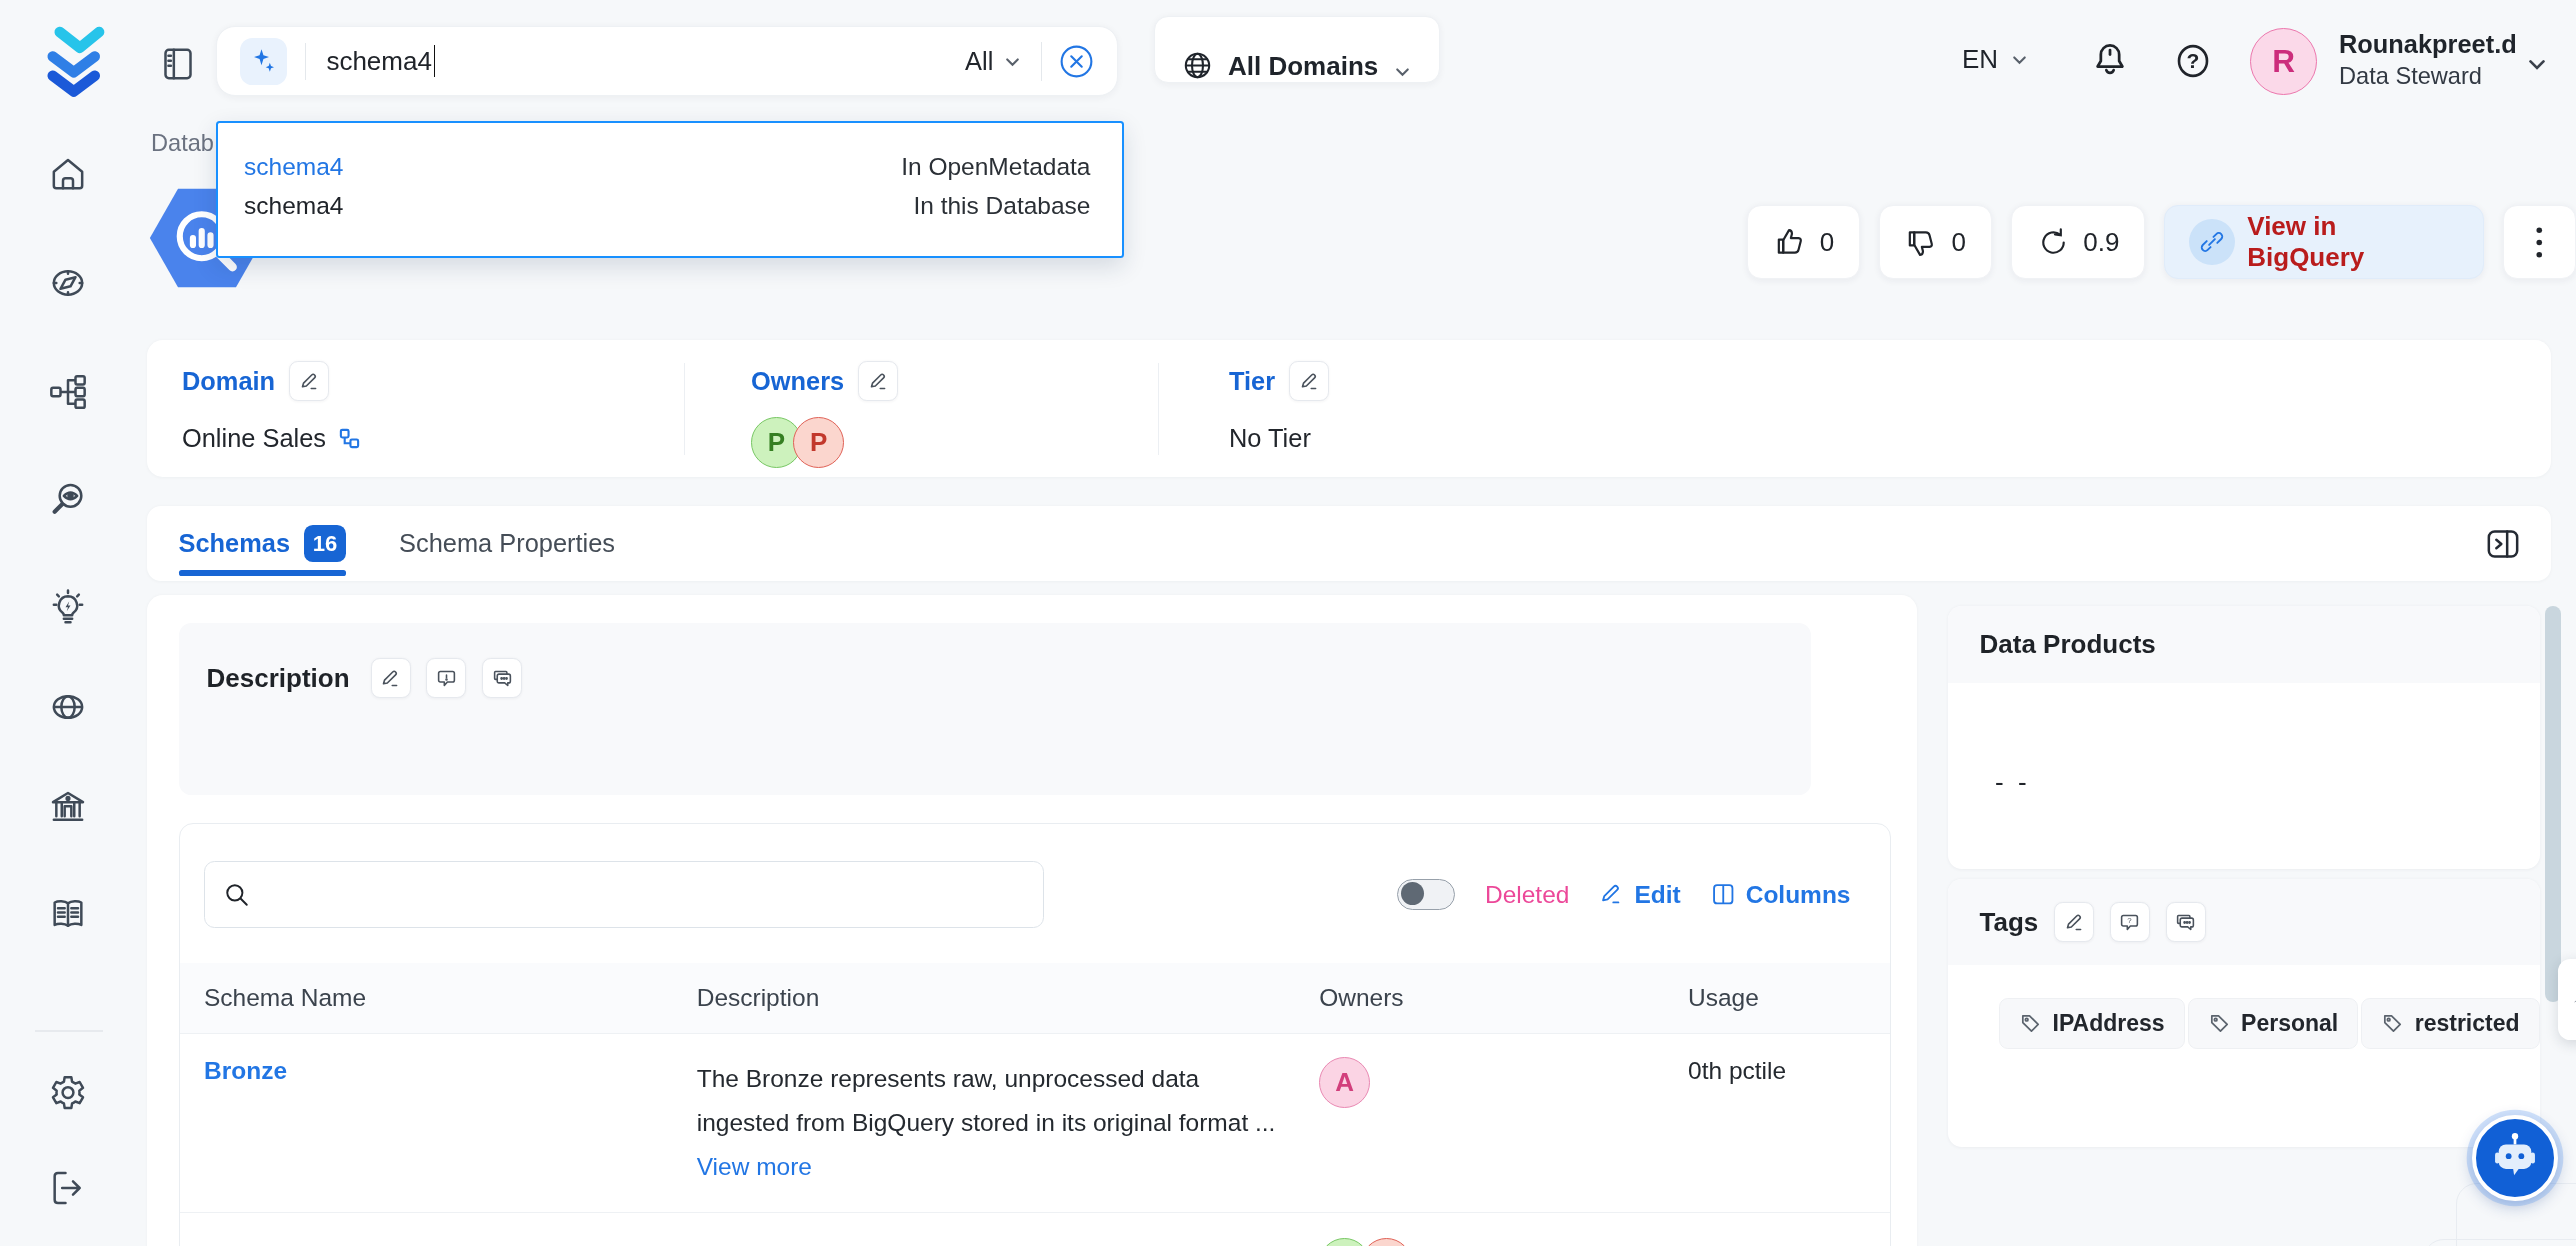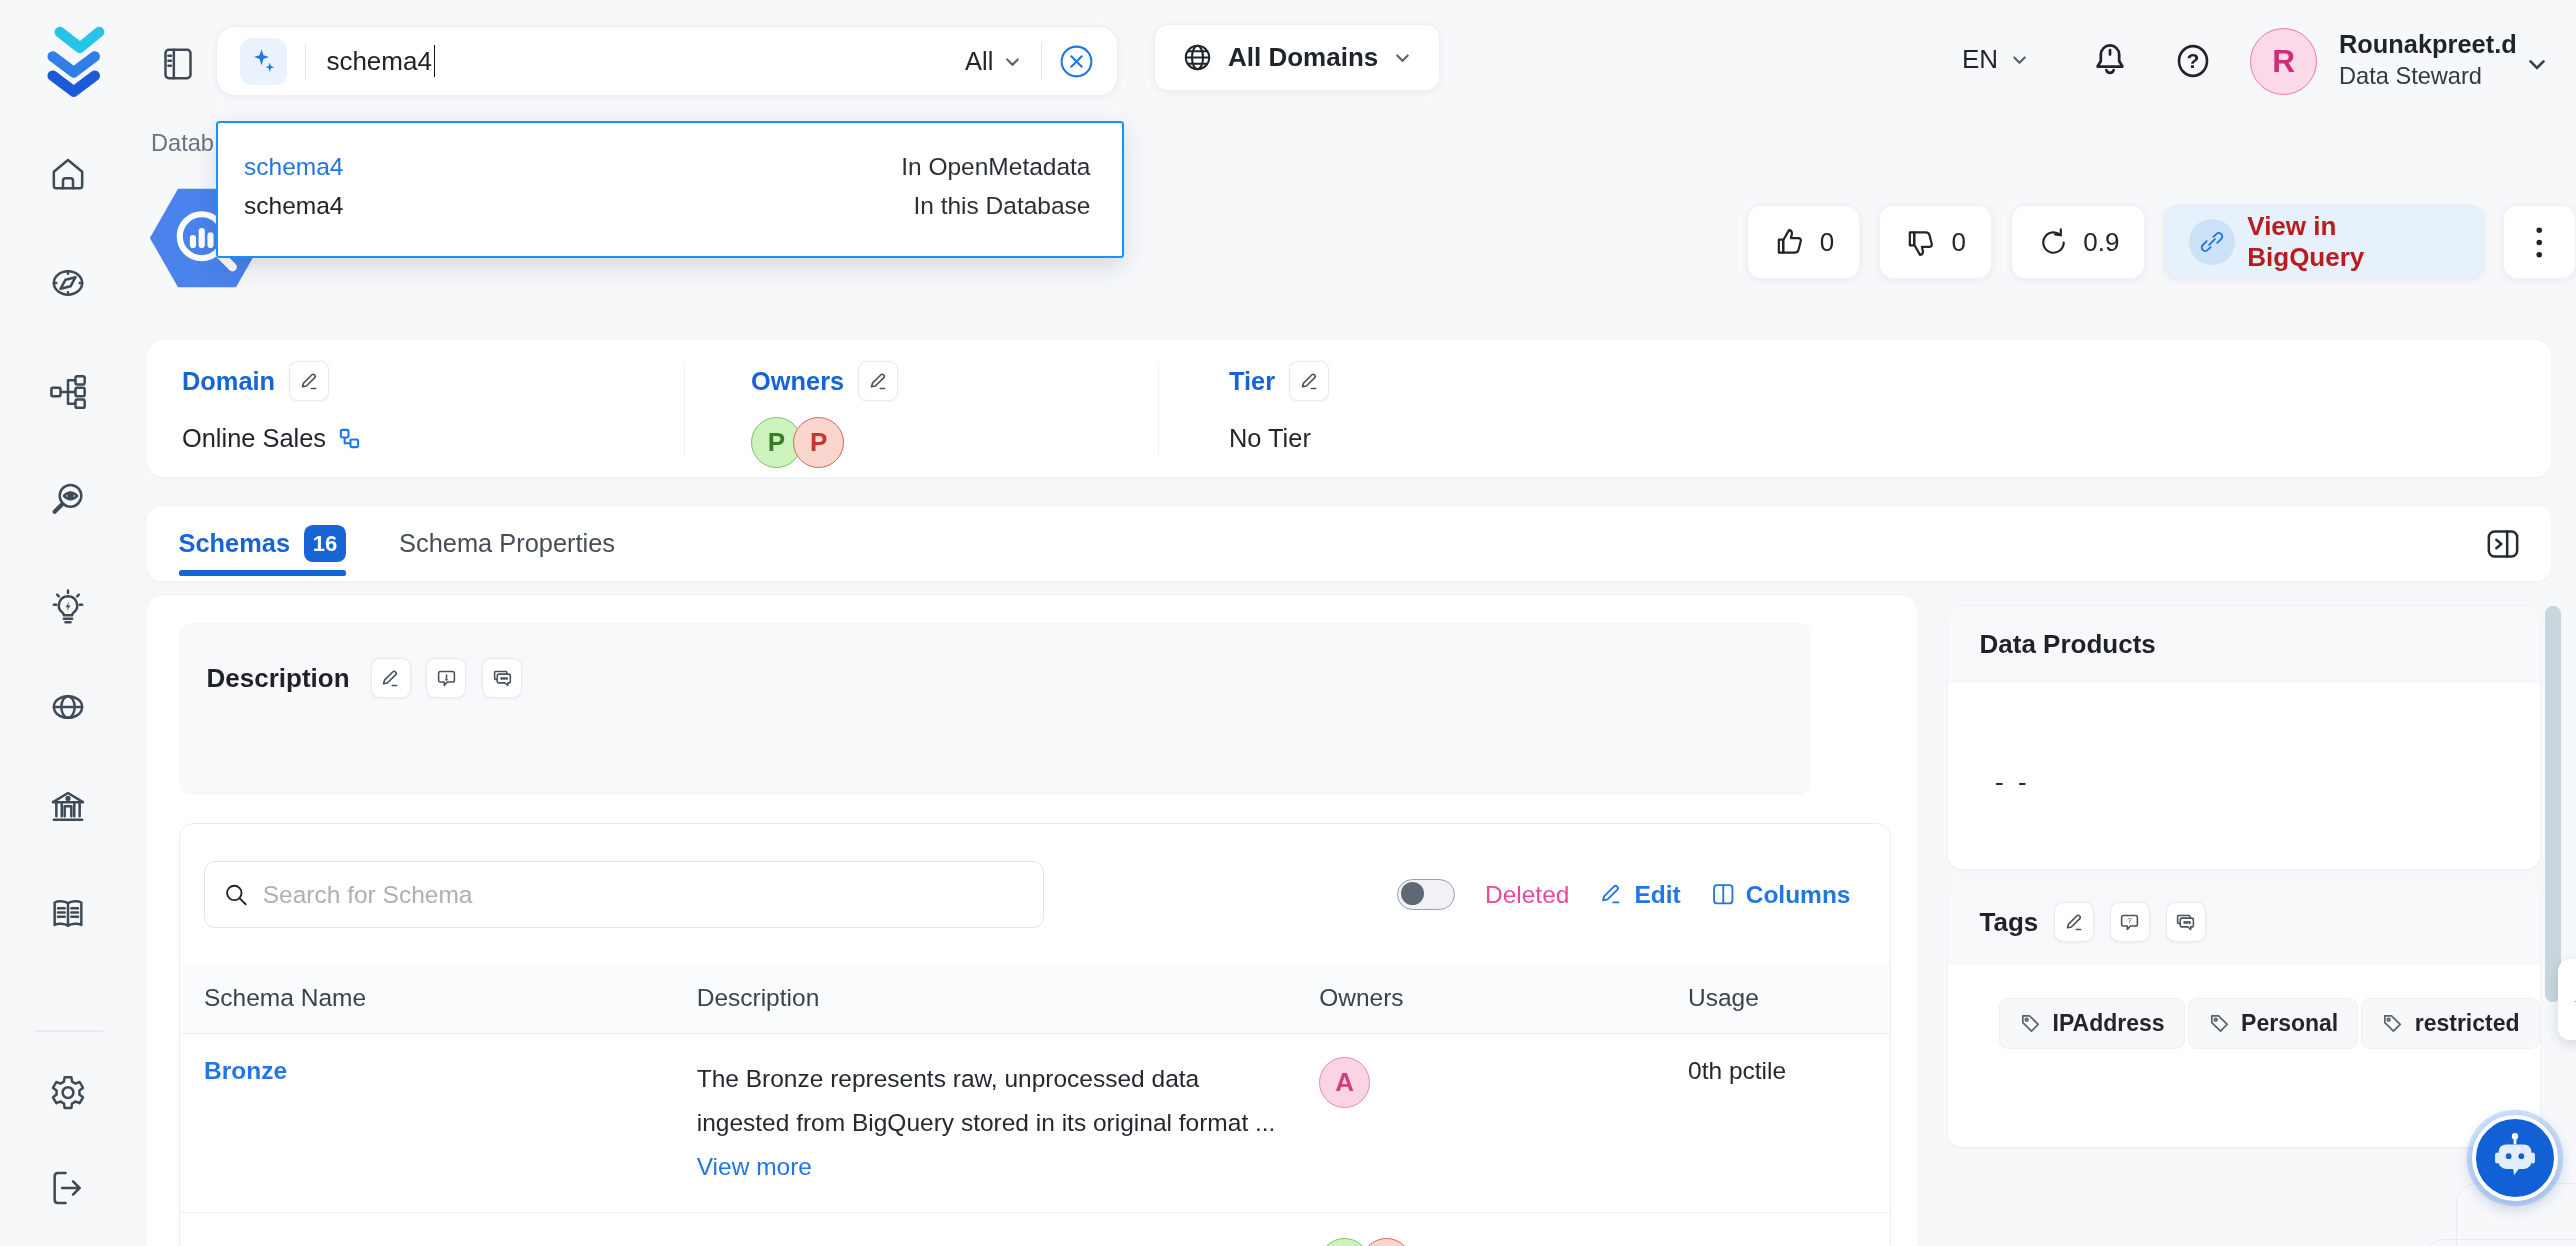--- a/index.html
+++ b/index.html
@@ -28,9 +28,9 @@
   .vdiv { width:0.9px; height:39px; background:#e4e8ec; }
 
   .domains-btn {
-    left:1154px; top:24px; height:67px; padding:0 26px; background:#fff; border-radius:14px;
+    left:1154px; top:16px; height:67px; padding:0 26px; background:#fff; border-radius:14px;
     border:0.9px solid #eef1f4; box-shadow:0 1.8px 7px rgba(30,40,60,.05);
-    display:flex; align-items:center; gap:14px; font-size:26px; font-weight:600; color:#1f242b; cursor:pointer;
+    display:flex; align-items:flex-end; gap:14px; font-size:26px; font-weight:600; color:#1f242b; cursor:pointer;
   }
   .lang { left:1962px; top:44px; display:flex; align-items:center; gap:11px; font-size:26px; color:#1f242b; cursor:pointer; }
   .icon-btn { cursor:pointer; }

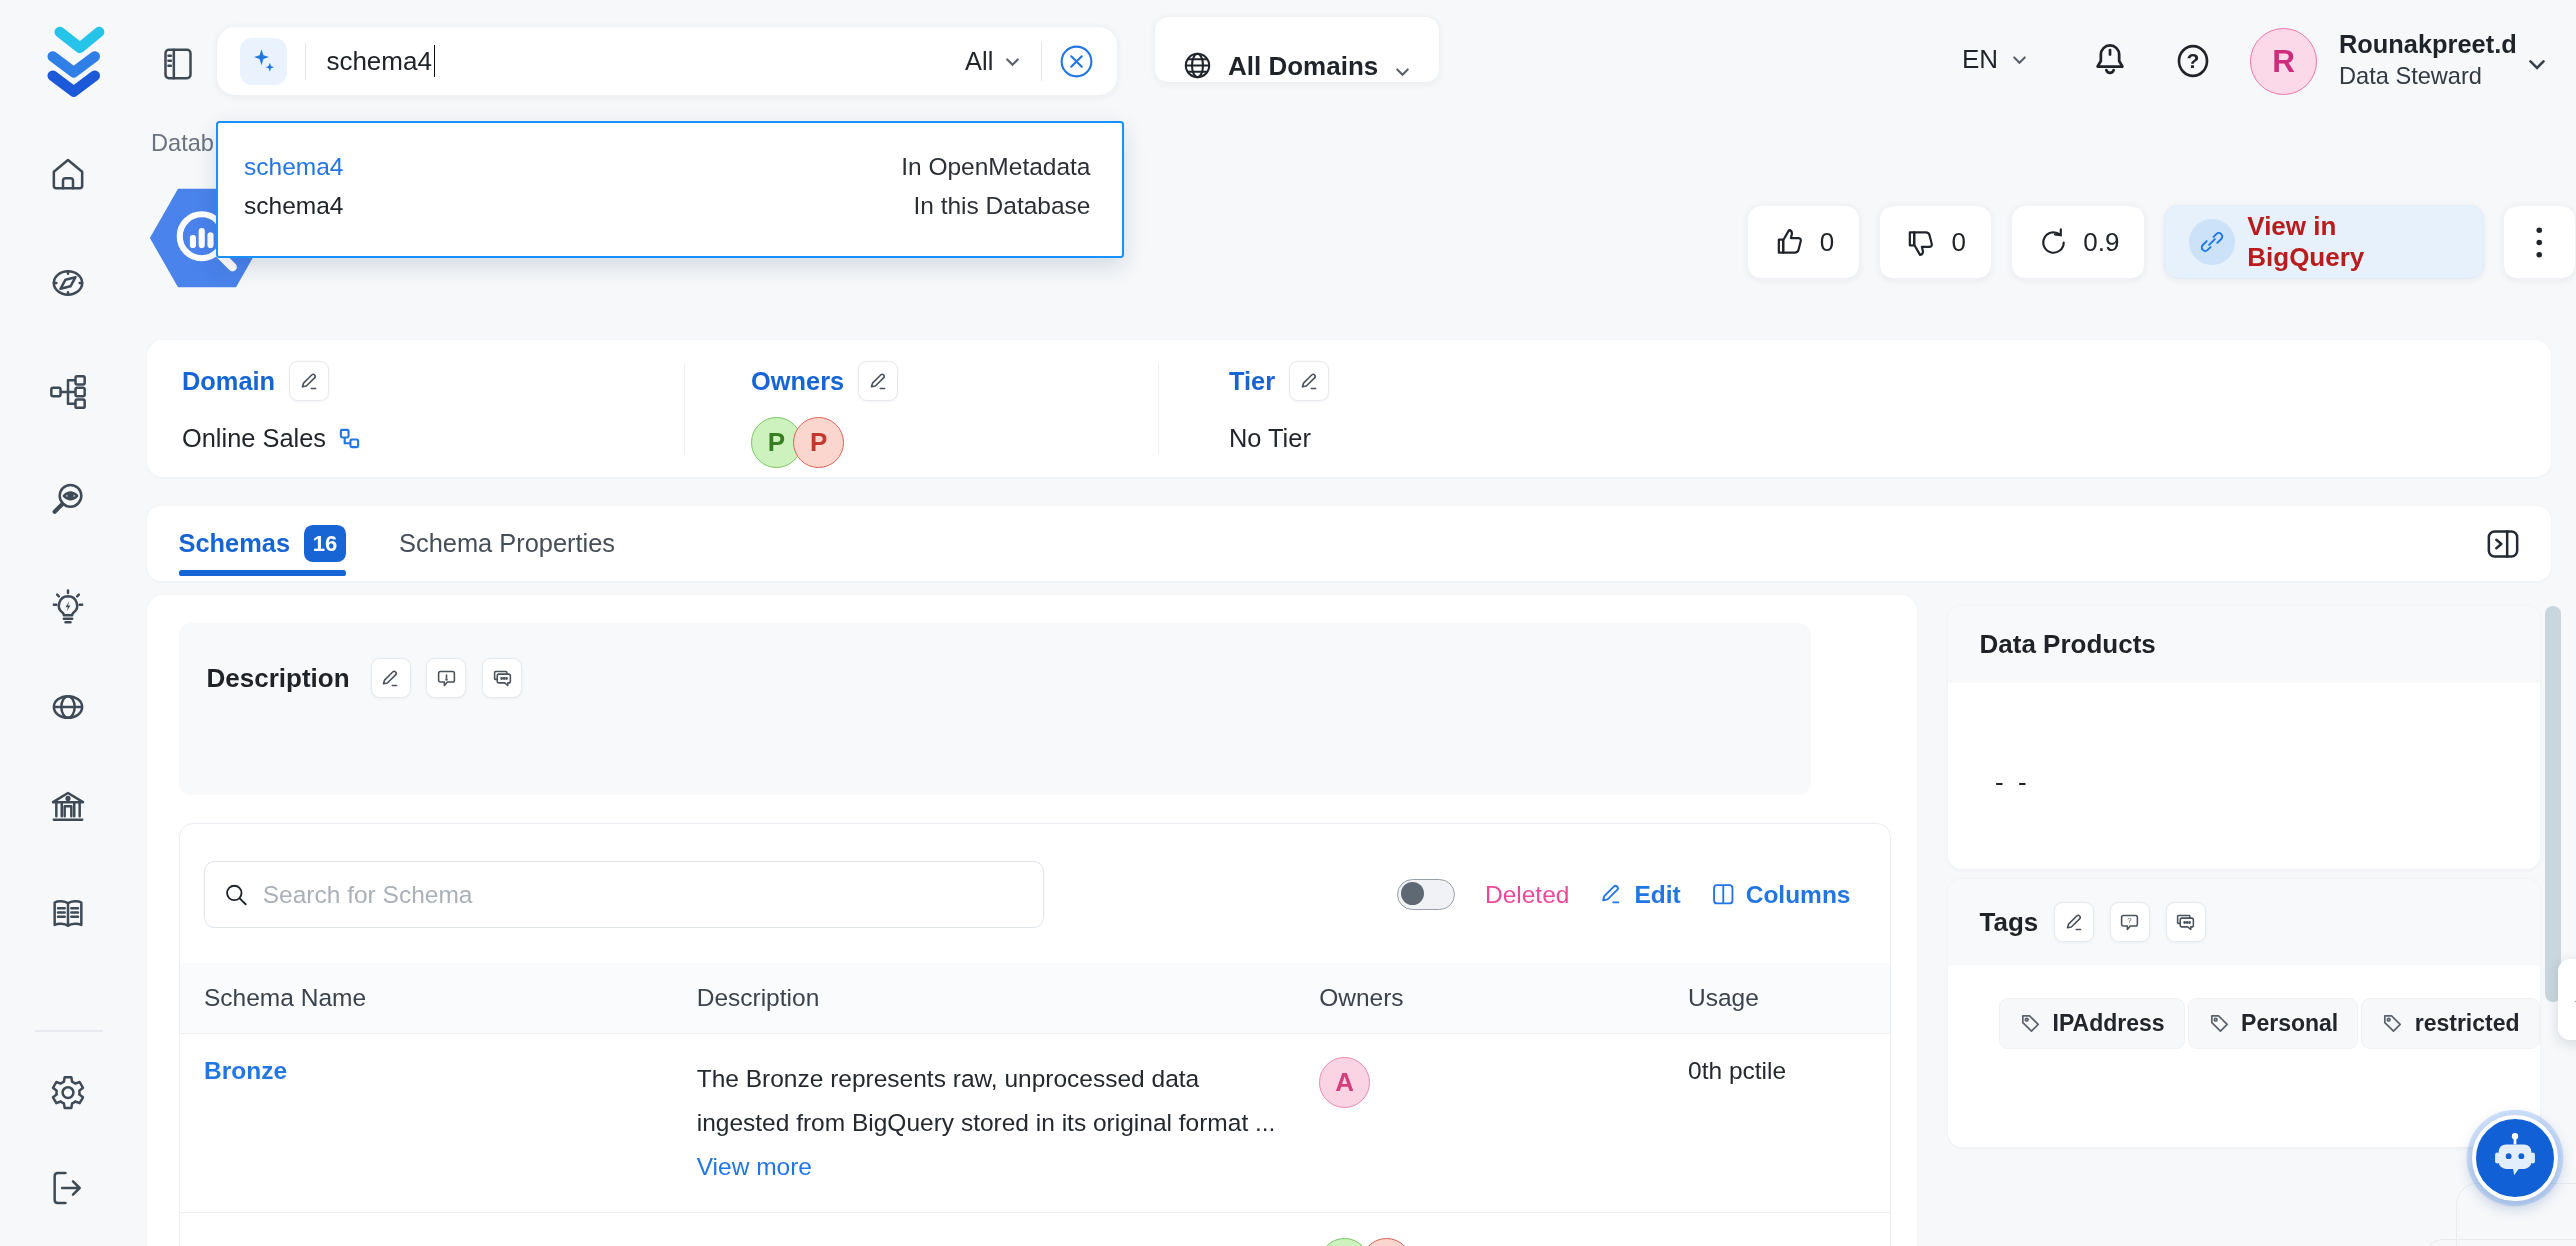--- a/index.html
+++ b/index.html
@@ -479,7 +479,6 @@
             <circle cx="10" cy="10" r="7"></circle>
             <path d="M15.5 15.5 L21 21"></path>
           </svg>
-        <input type="text" placeholder="Search for Schema" style="">
       </div>
       <div class="toolbar-right">
         <span class="toggle">

